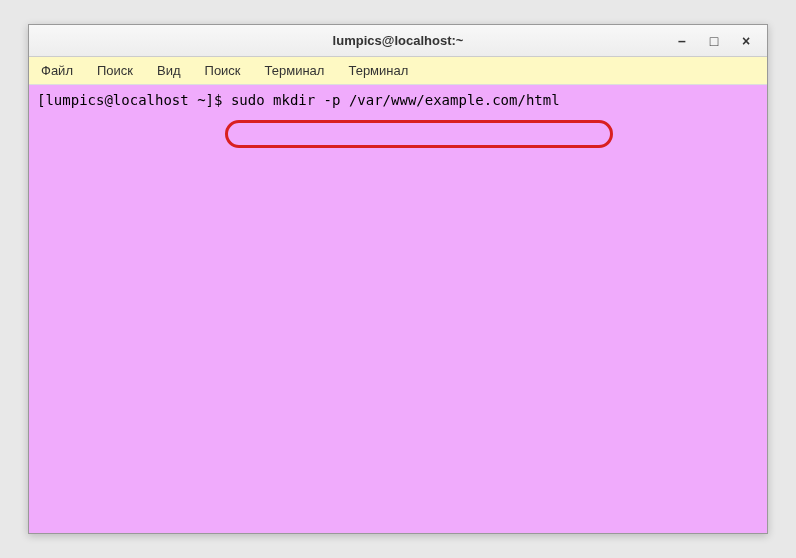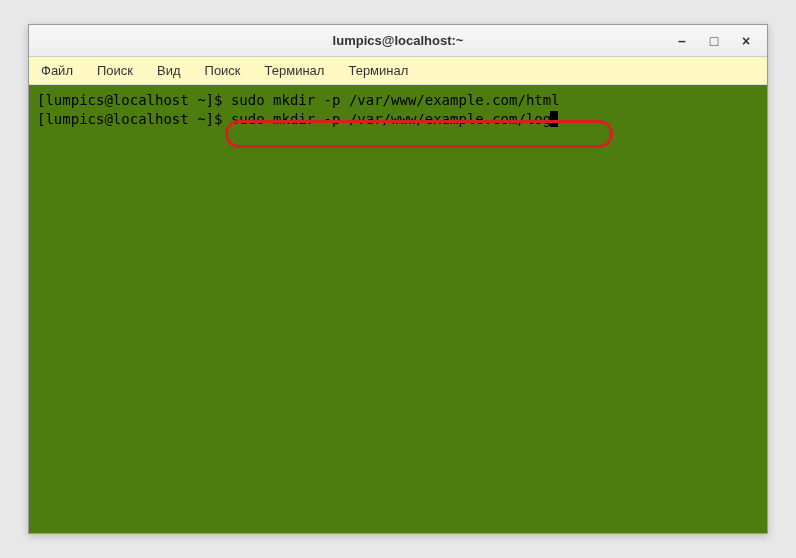--- a/index.html
+++ b/index.html
@@ -76,7 +76,7 @@
     }
     .terminal-area {
       flex: 1;
-      background: #4d7c0f;
+      background: #f0abfc;
       padding: 6px 8px;
       font-family: "DejaVu Sans Mono", "Courier New", monospace;
       font-size: 14px;

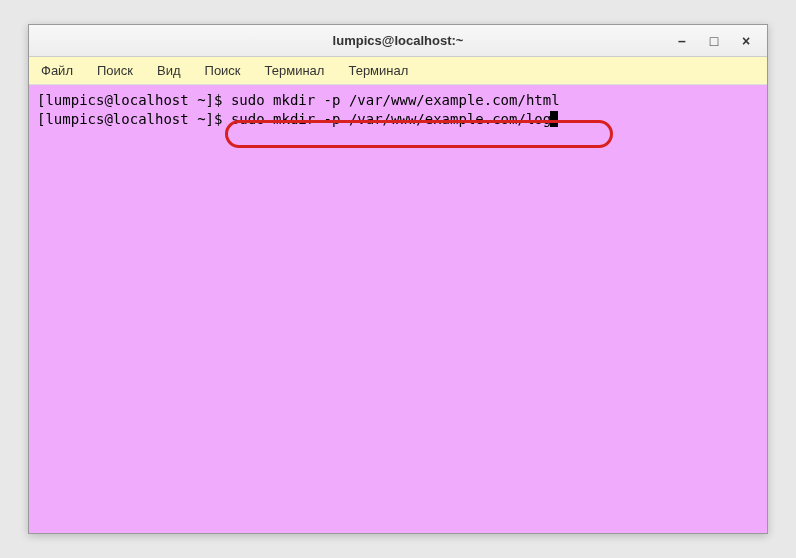--- a/index.html
+++ b/index.html
@@ -140,7 +140,6 @@
 
   <div class="terminal-area">
     <span class="terminal-line"><span>[lumpics@localhost ~]$ </span><span>sudo mkdir -p /var/www/example.com/html</span></span>
-    <span class="line3-wrap"><span>[lumpics@localhost ~]$ </span><span class="highlighted-command">sudo mkdir -p /var/www/example.com/log</span><span class="cursor-block"></span></span>
     <div class="red-ring"></div>
   </div>
 </div>

